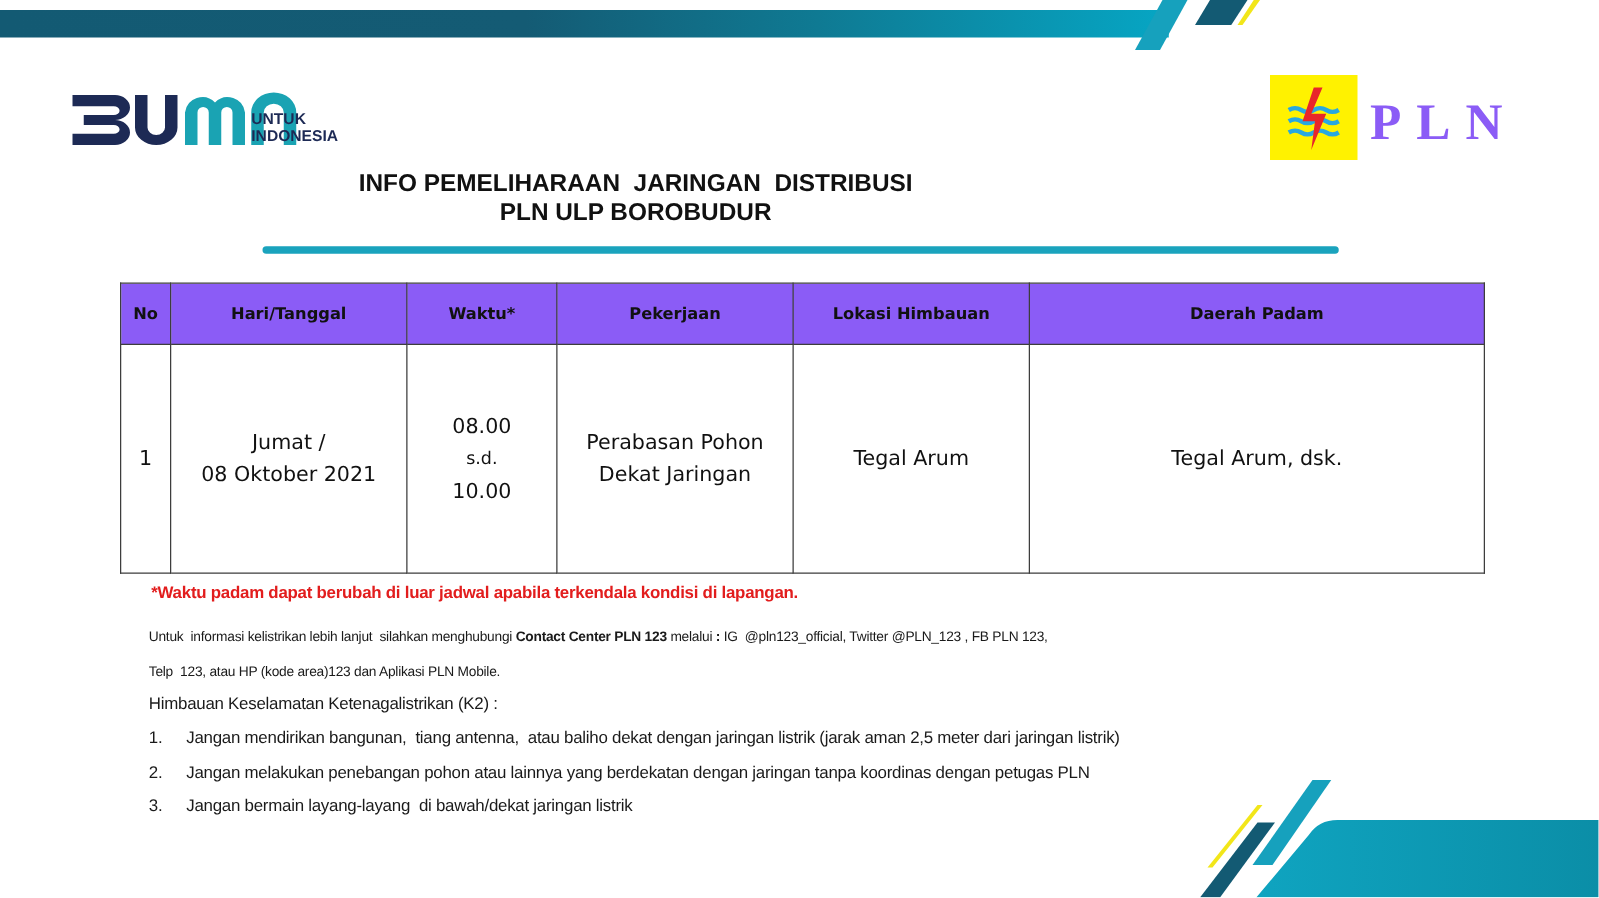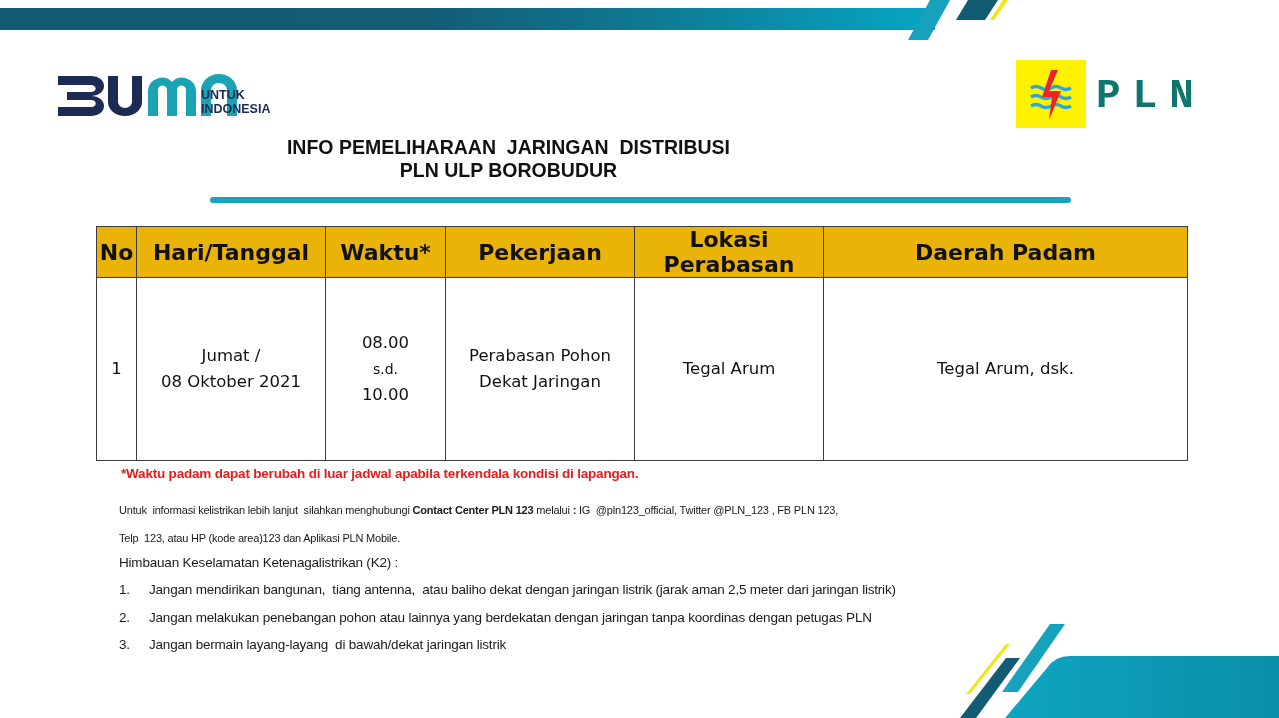--- a/index.html
+++ b/index.html
@@ -28,8 +28,8 @@
   .pln-logo { left: 1016px; top: 60px; width: 70px; height: 68px; background: #fff200; }
   .pln-text {
     left: 1096px; top: 73px;
-    font-family: Liberation Mono, monospace; font-weight: bold;
-    font-size: 41px; letter-spacing: 12px; color: #0f766e;
+    font-family: Liberation Serif, serif; font-weight: bold;
+    font-size: 41px; letter-spacing: 12px; color: #8b5cf6;
   }
 
   

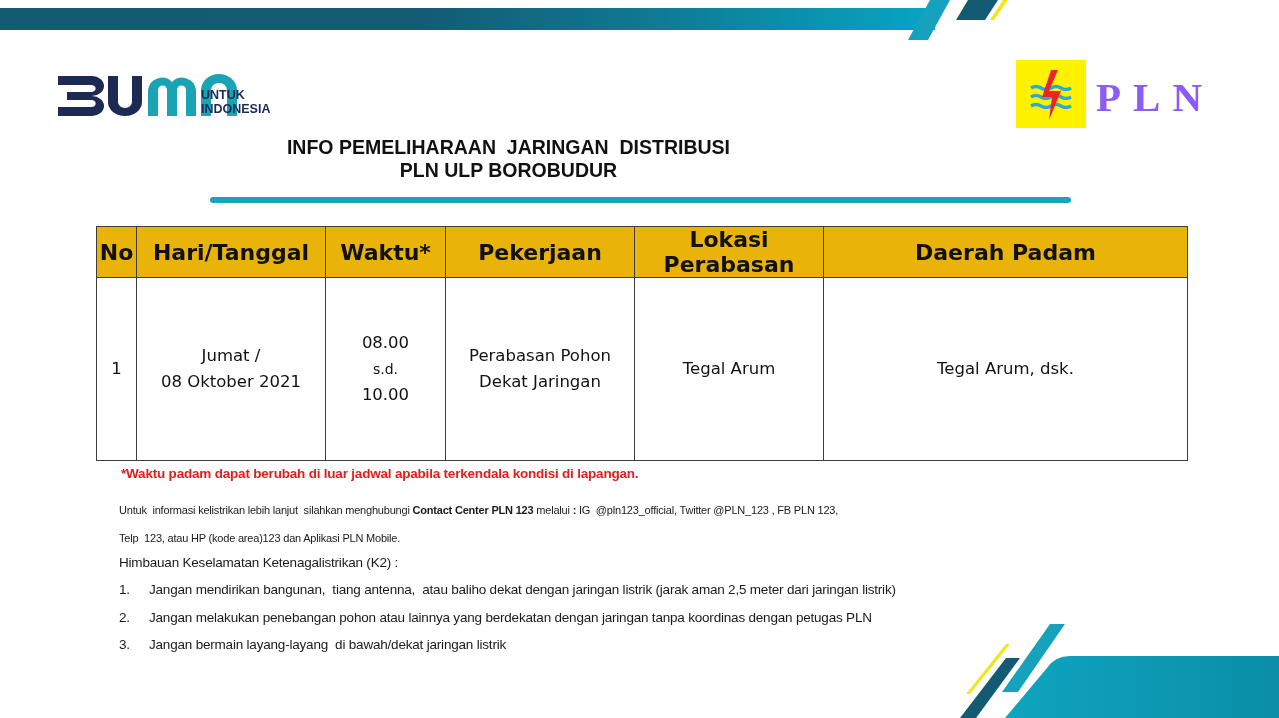--- a/index.html
+++ b/index.html
@@ -53,7 +53,7 @@
     padding: 0;
   }
   .sched th {
-    background: #eab308; height: 48px; font-weight: bold; font-size: 22px; color: #111; text-align: center;
+    background: #8b5cf6; height: 48px; font-weight: bold; font-size: 13px; color: #111; text-align: center;
   }
   .sched td { height: 182px; font-size: 16.5px; line-height: 26px; color: #111; }
   .sd-small { font-size: 14px; line-height: 26px; }

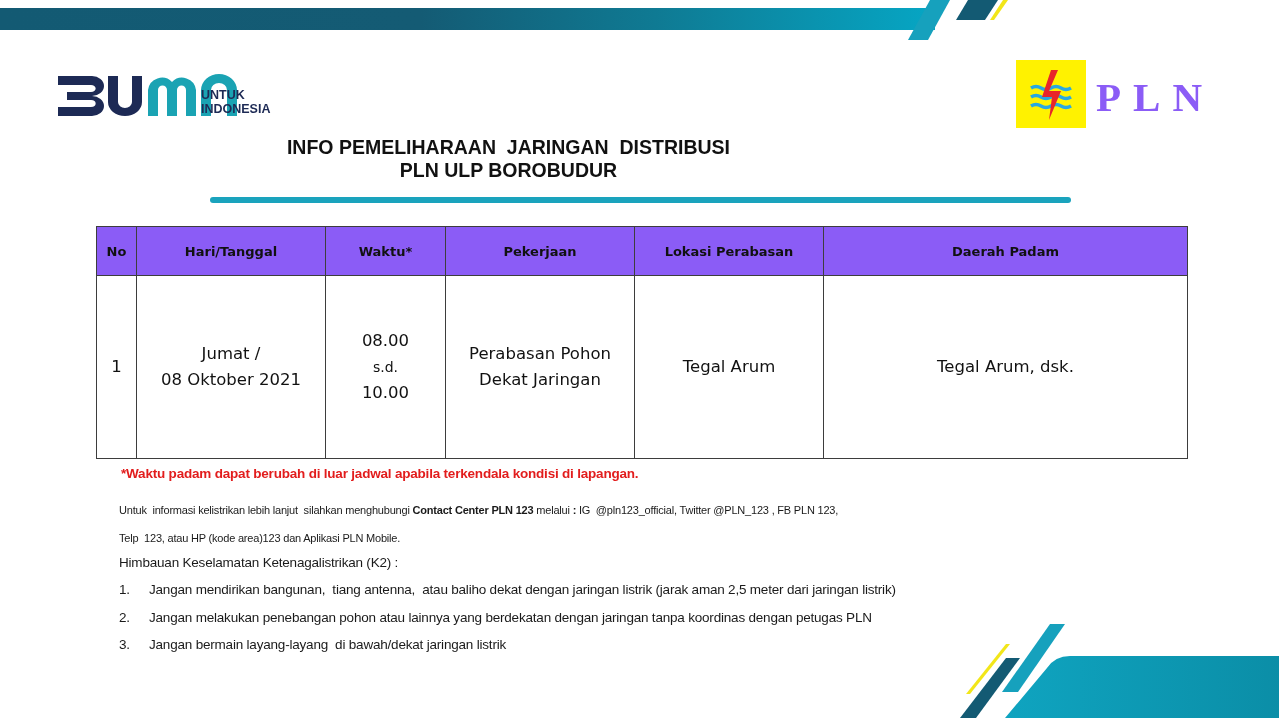--- a/index.html
+++ b/index.html
@@ -128,7 +128,7 @@
       <th>Hari/Tanggal</th>
       <th>Waktu*</th>
       <th>Pekerjaan</th>
-      <th>Lokasi Perabasan</th>
+      <th>Lokasi Himbauan</th>
       <th>Daerah Padam</th>
     </tr>
   </thead>

